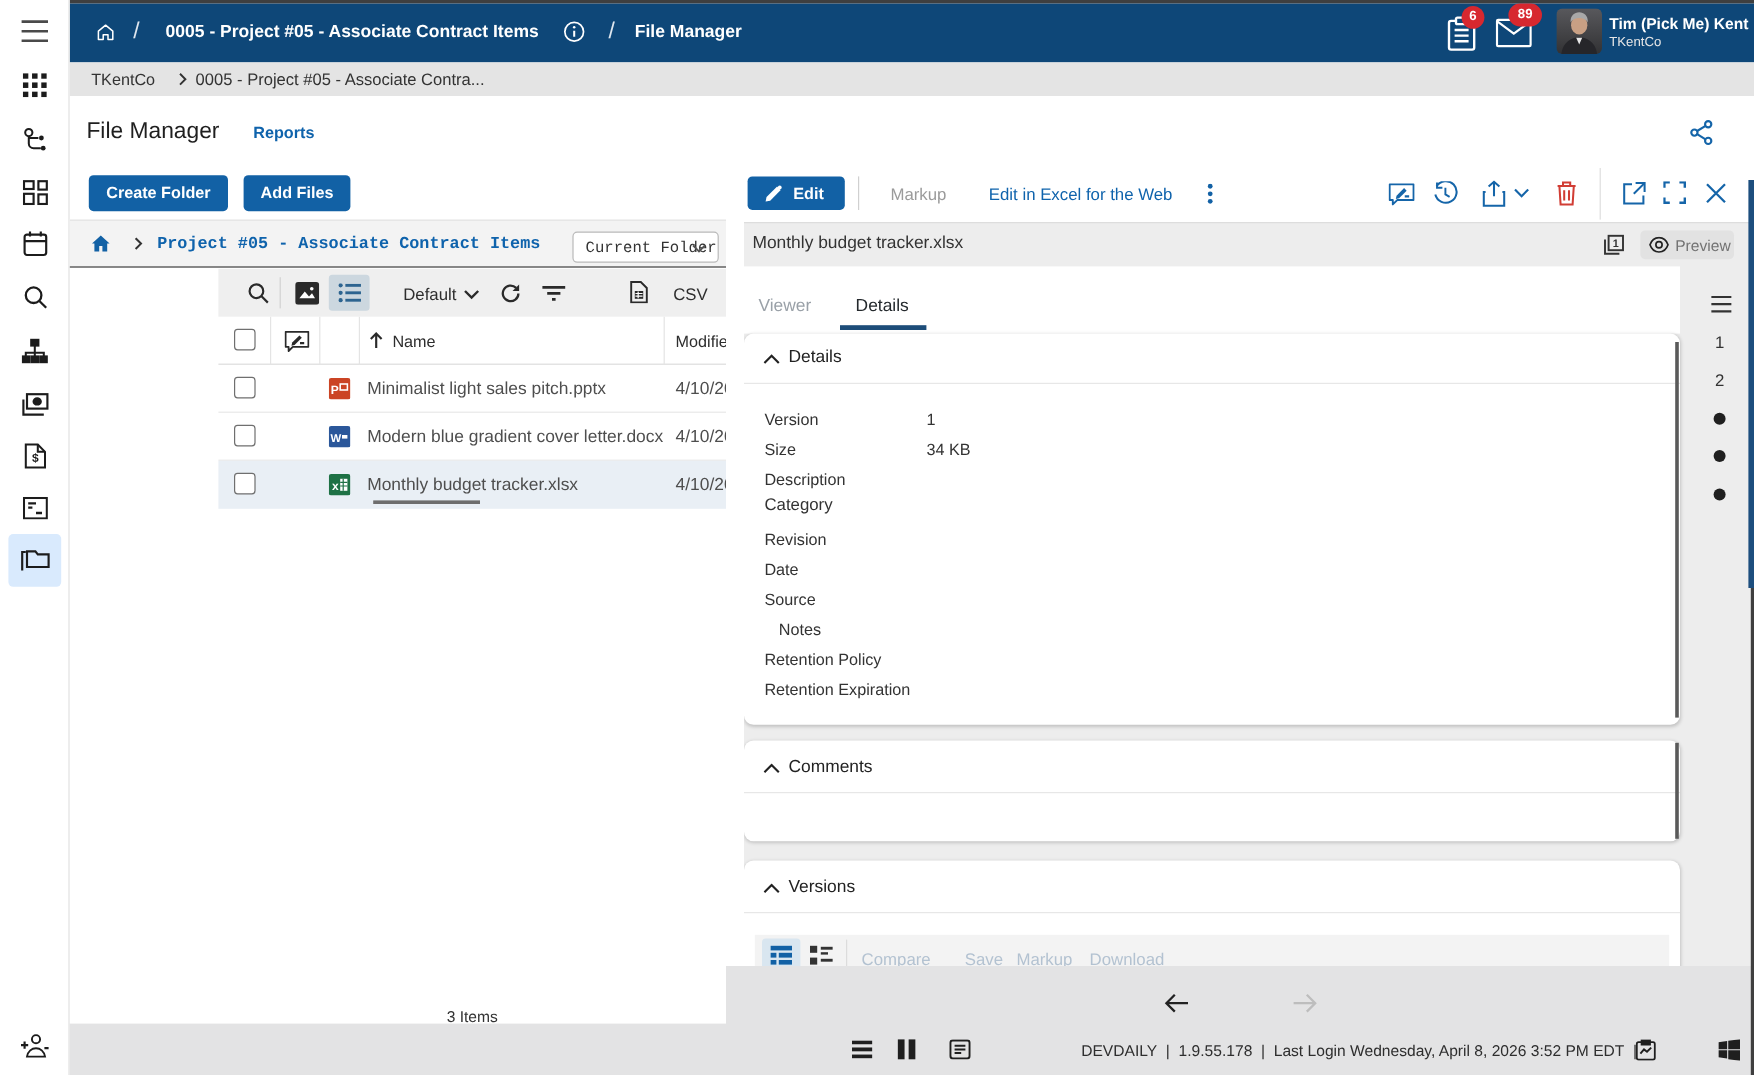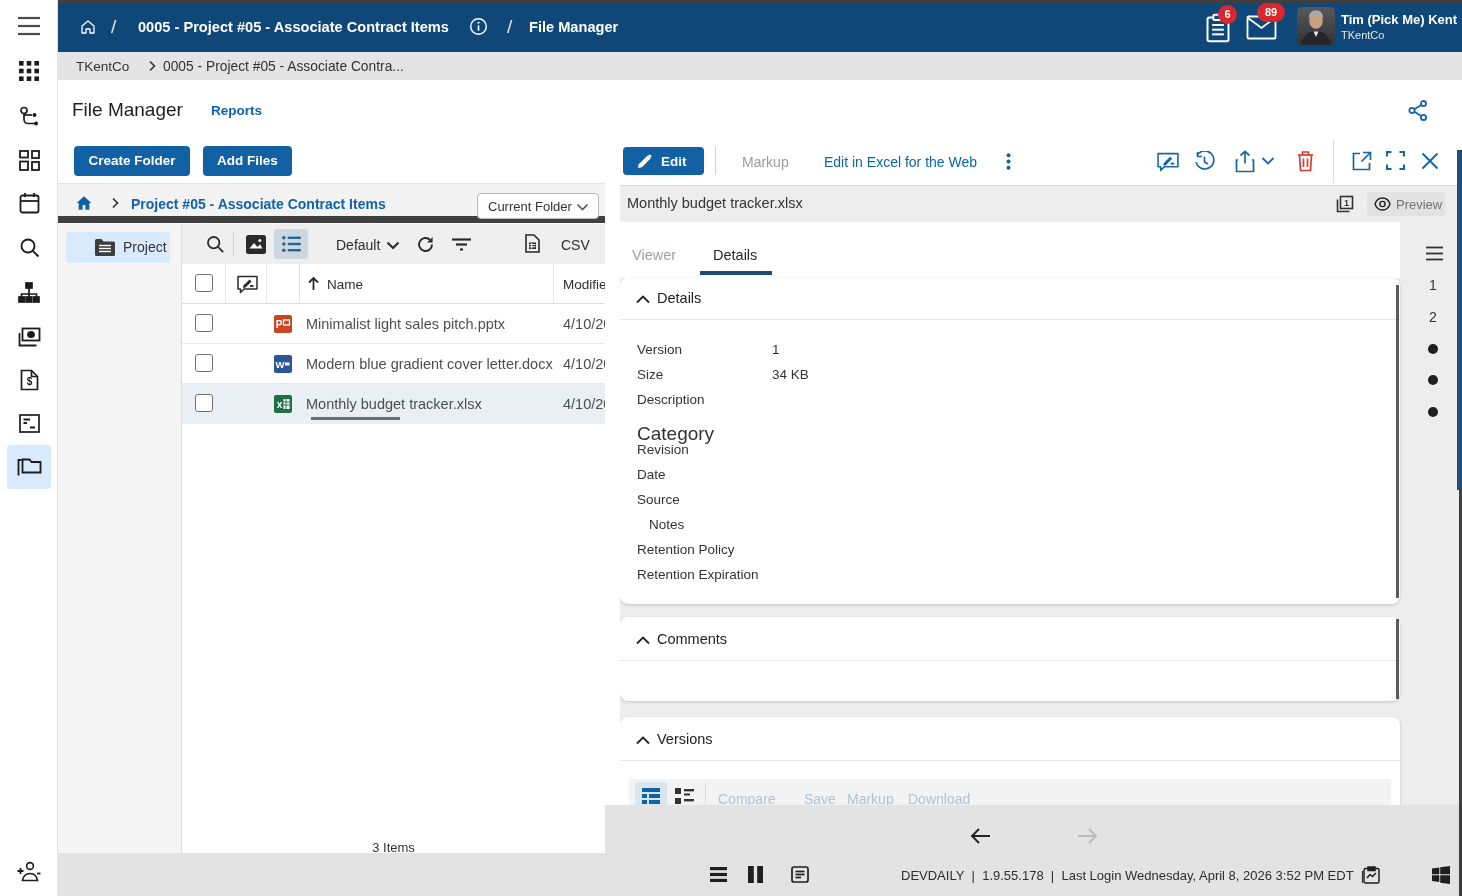--- a/index.html
+++ b/index.html
@@ -173,7 +173,7 @@
   <div class="abs" style="left:16px;top:6px;width:116px;height:30px;background:#1261a5;border-radius:4px;color:#fff;font-size:13.5px;font-weight:bold;text-align:center;line-height:30px;">Create Folder</div>
   <div class="abs" style="left:145px;top:6px;width:89px;height:30px;background:#1261a5;border-radius:4px;color:#fff;font-size:13.5px;font-weight:bold;text-align:center;line-height:30px;">Add Files</div>
 
-  <div class="abs" style="left:0;top:43px;width:547px;height:40px;background:#f3f3f3;border-top:1px solid #e3e3e3;border-bottom:7px solid #404040;">
+  <div class="abs" style="left:0;top:43px;width:547px;height:40px;background:#f3f3f3;border-top:1px solid #e3e3e3;border-bottom:1px solid #404040;font-family:Liberation Mono, monospace;">
     <svg class="abs" style="left:18px;top:11px;" width="16" height="16" viewBox="0 0 24 24" fill="#1261a5">
         <path d="M12 2 1 12h3v10h6v-7h4v7h6V12h3z"></path>
       </svg>

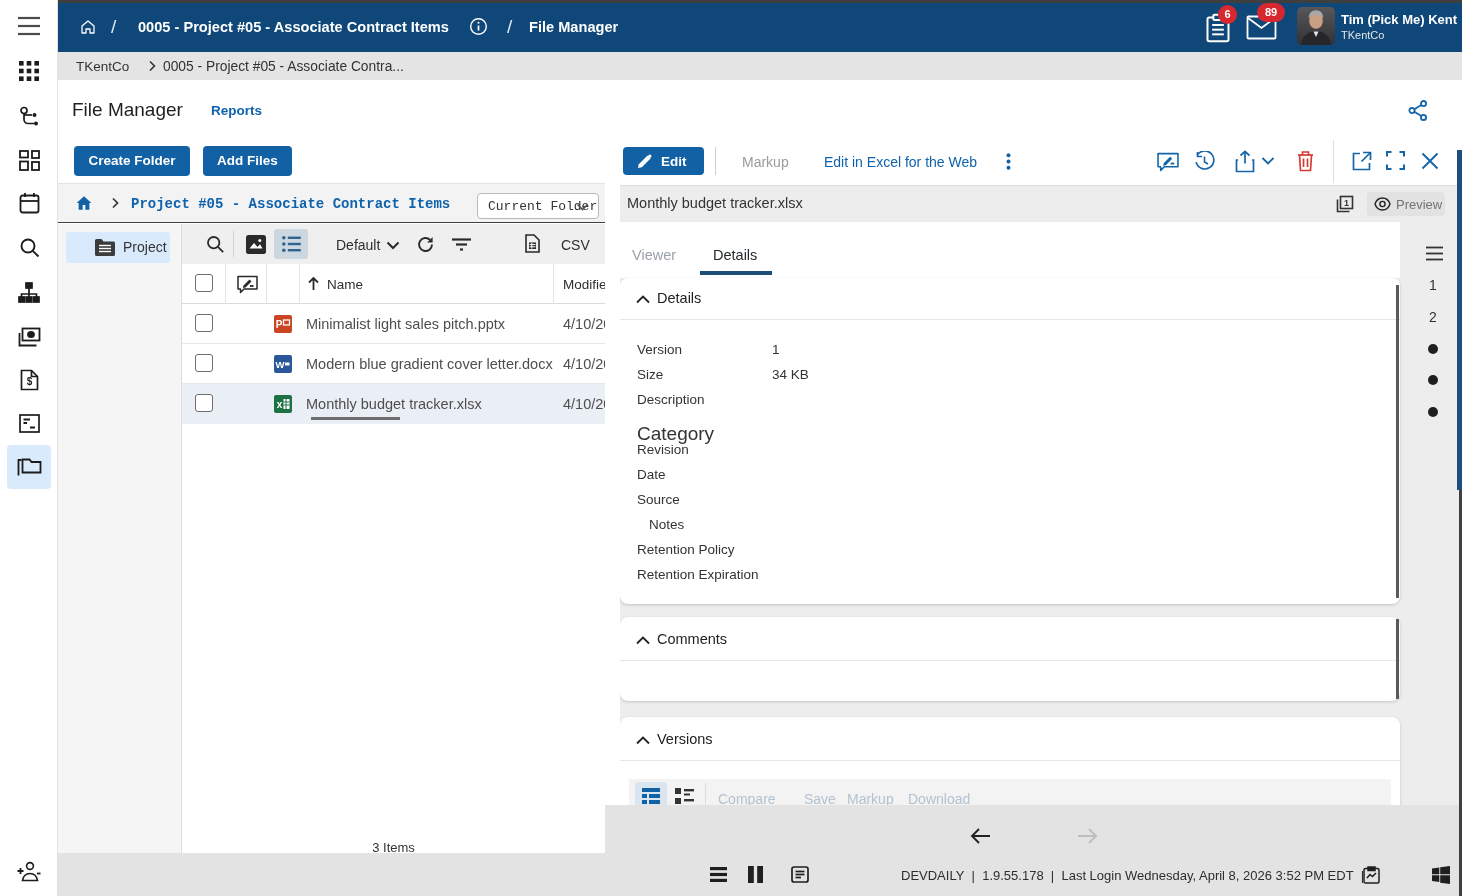--- a/index.html
+++ b/index.html
@@ -189,19 +189,6 @@
     </div>
   </div>
 
-  <div class="abs" style="left:0;top:84px;width:124px;height:629px;background:#f5f5f5;border-right:1px solid #ddd;">
-    <div class="abs" style="left:8px;top:8px;width:104px;height:31px;background:#d8eafc;border-radius:3px;">
-      <svg class="abs" style="left:29px;top:7px;" width="20" height="17" viewBox="0 0 20 17" fill="#3c3c3c">
-          <path d="M0 1.5A1.5 1.5 0 0 1 1.5 0h5l2 2.5H18.5A1.5 1.5 0 0 1 20 4v11.5a1.5 1.5 0 0 1-1.5 1.5h-17A1.5 1.5 0 0 1 0 15.5z"></path>
-          <g stroke="#fff" stroke-width="1.4">
-            <line x1="4" y1="6.5" x2="16" y2="6.5"></line>
-            <line x1="4" y1="9.5" x2="16" y2="9.5"></line>
-            <line x1="4" y1="12.5" x2="16" y2="12.5"></line>
-          </g>
-        </svg>
-      <div class="abs" style="left:57px;top:7px;font-size:14px;color:#333;">Project</div>
-    </div>
-  </div>
 
   <div class="abs" style="left:124px;top:84px;width:423px;height:40px;background:#efefef;">
     <svg class="abs" style="left:24px;top:11px;" width="19" height="19" viewBox="0 0 21 21" fill="none" stroke="#2a2a2a" stroke-width="2">

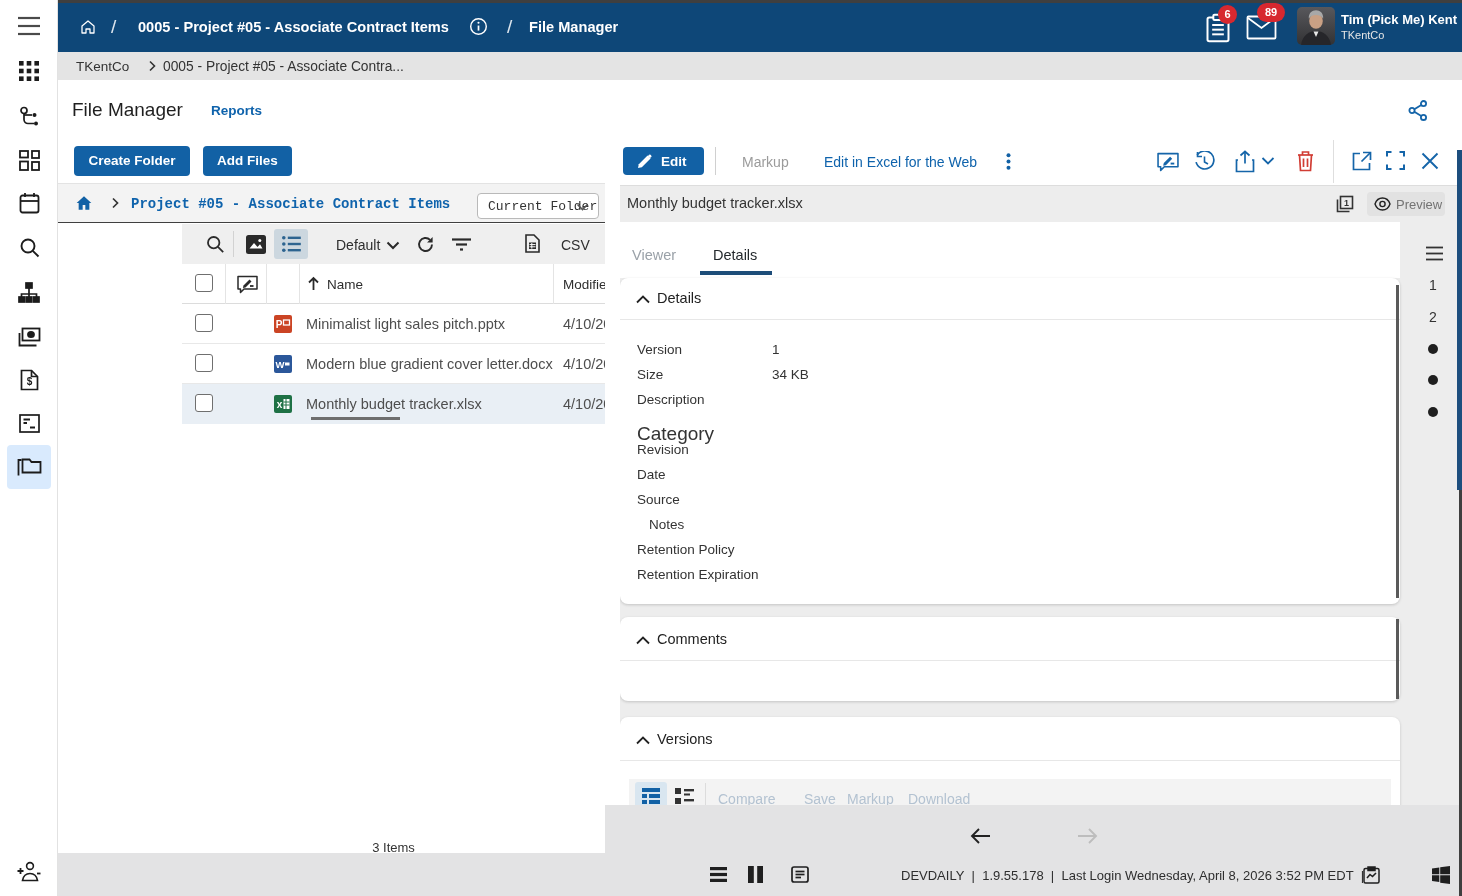--- a/index.html
+++ b/index.html
@@ -392,7 +392,7 @@
     <div class="abs" style="left:17px;top:89px;font-size:13.5px;">Size</div>
       <div class="abs" style="left:152px;top:89px;font-size:13.5px;">34 KB</div>
     <div class="abs" style="left:17px;top:114px;font-size:13.5px;">Description</div>
-    <div class="abs" style="left:17px;top:145px;font-size:19px;">Category</div>
+    <div class="abs" style="left:17px;top:134px;font-size:14px;">Category</div>
     <div class="abs" style="left:17px;top:164px;font-size:13.5px;">Revision</div>
     <div class="abs" style="left:17px;top:189px;font-size:13.5px;">Date</div>
     <div class="abs" style="left:17px;top:214px;font-size:13.5px;">Source</div>

